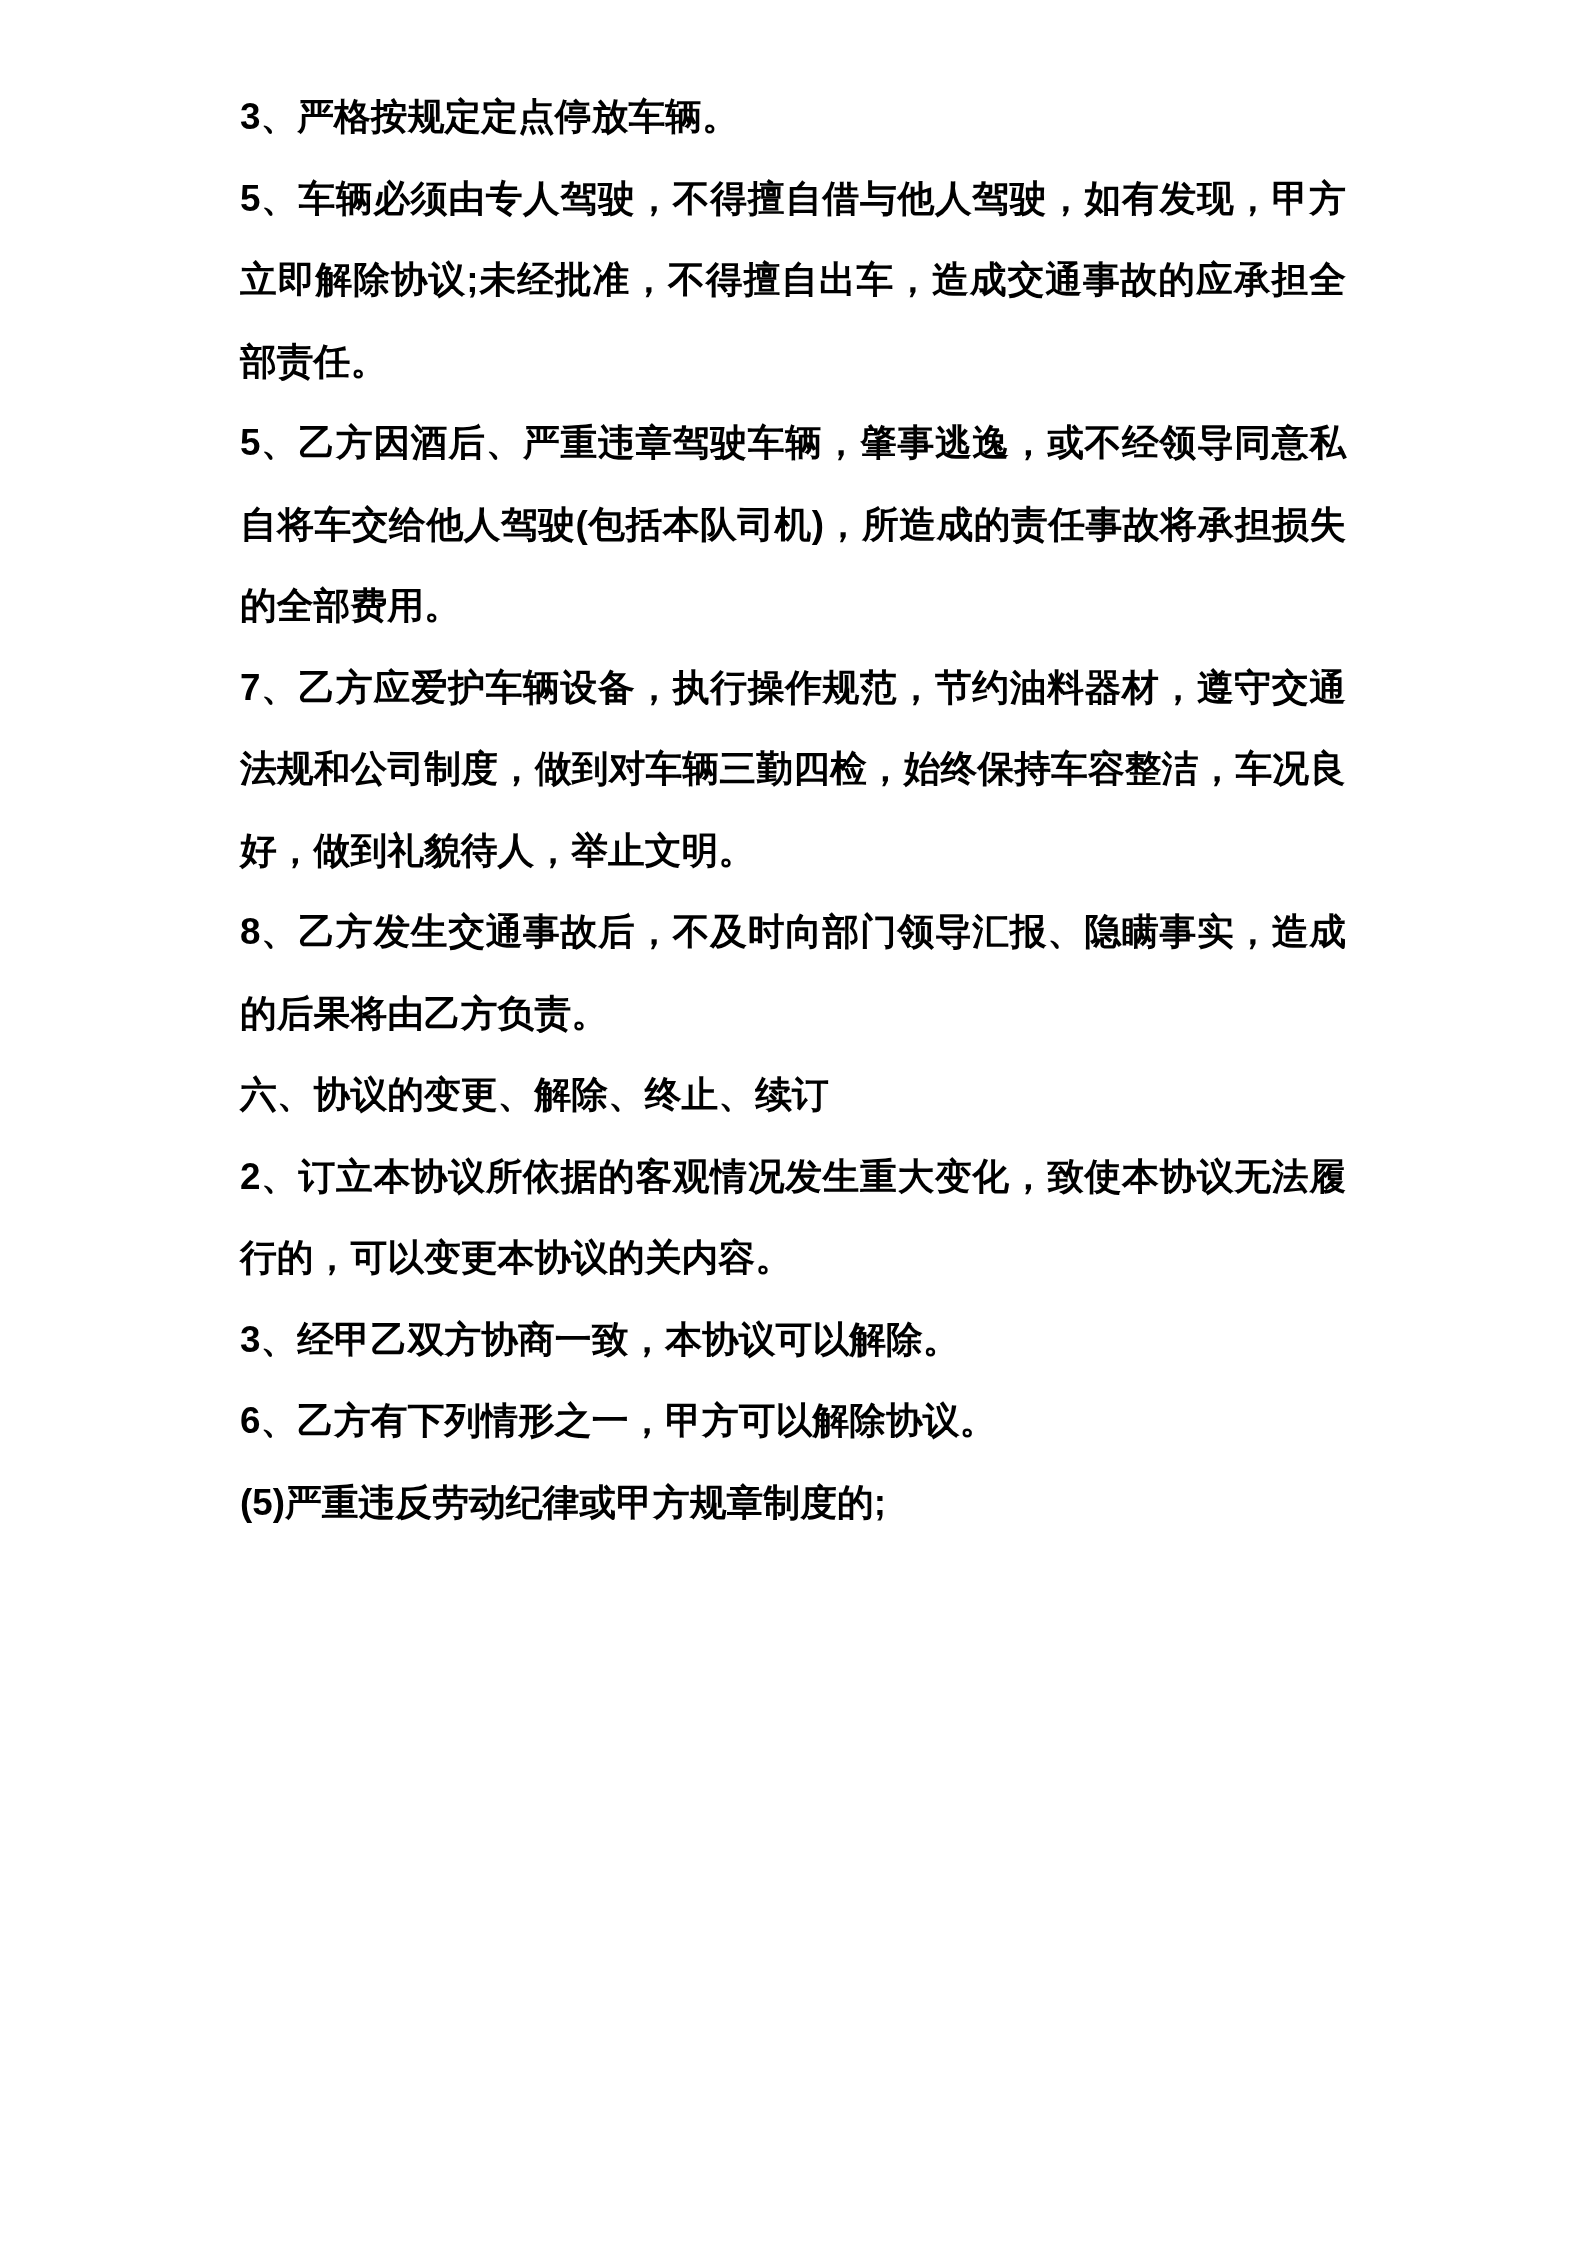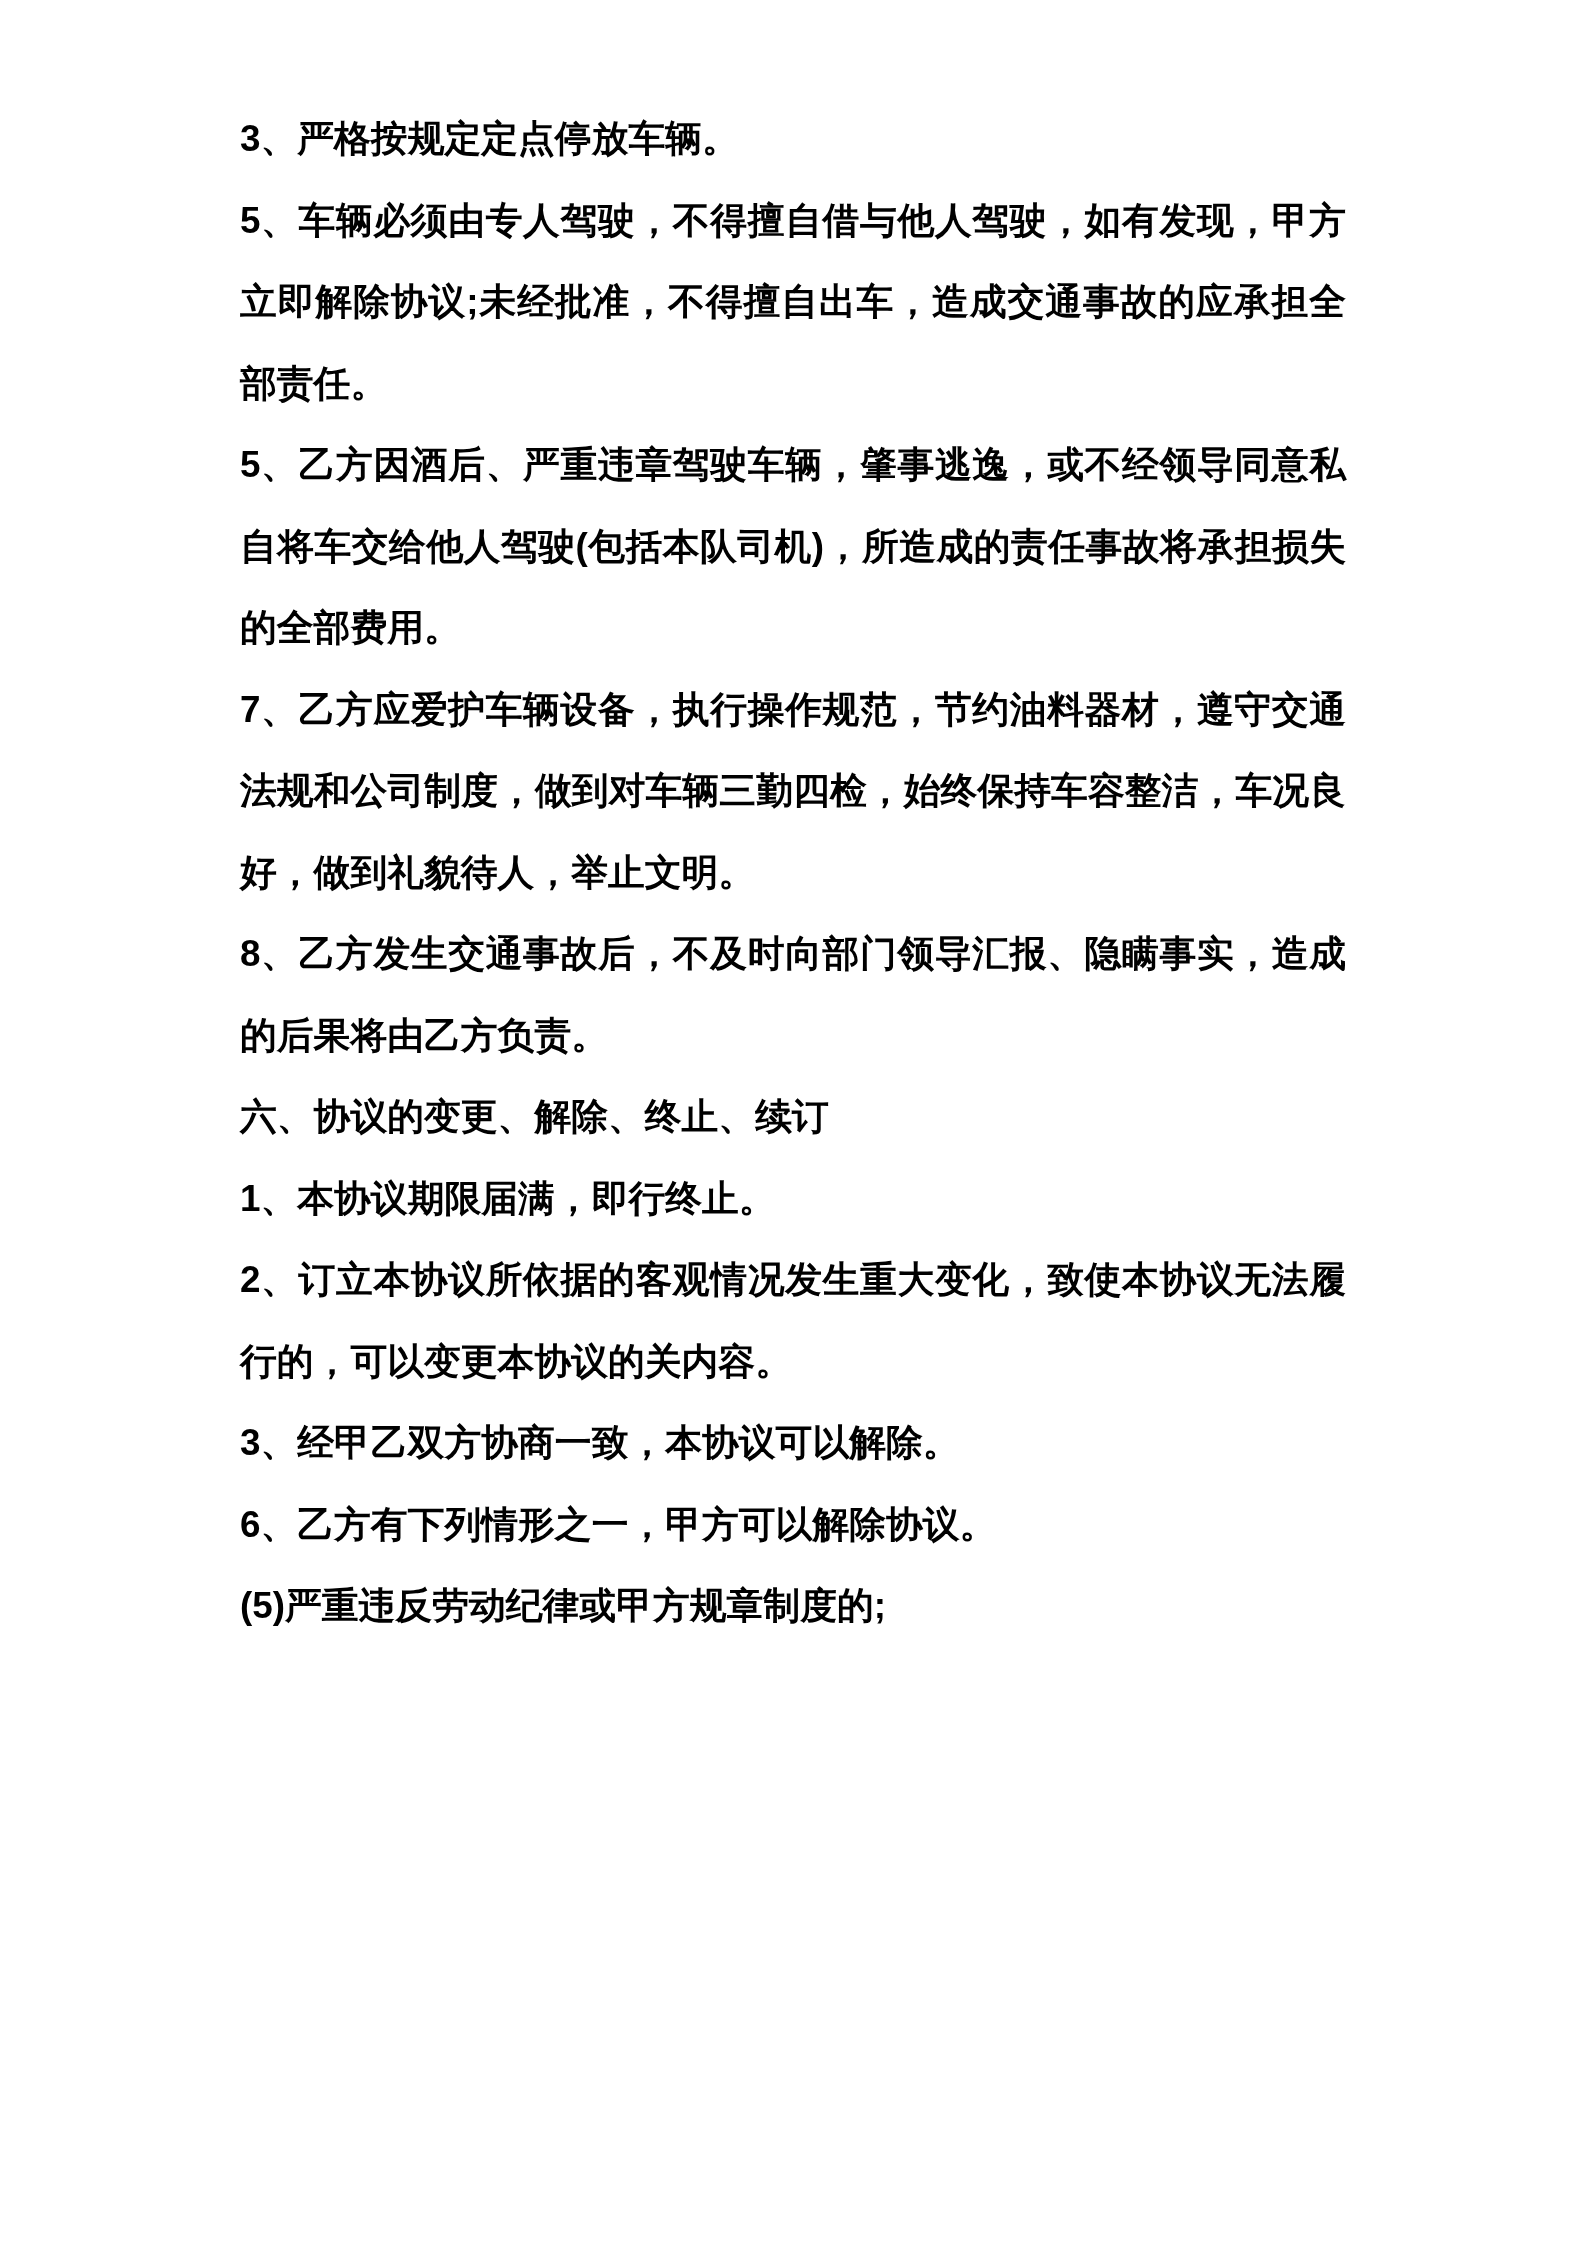--- a/index.html
+++ b/index.html
@@ -12,7 +12,7 @@
     width: 1586px;
     height: 2244px;
     background: #ffffff;
-    padding: 98px 240px 0 240px;
+    padding: 76px 240px 0 240px;
     overflow: hidden;
     border-radius: 12px;
   }

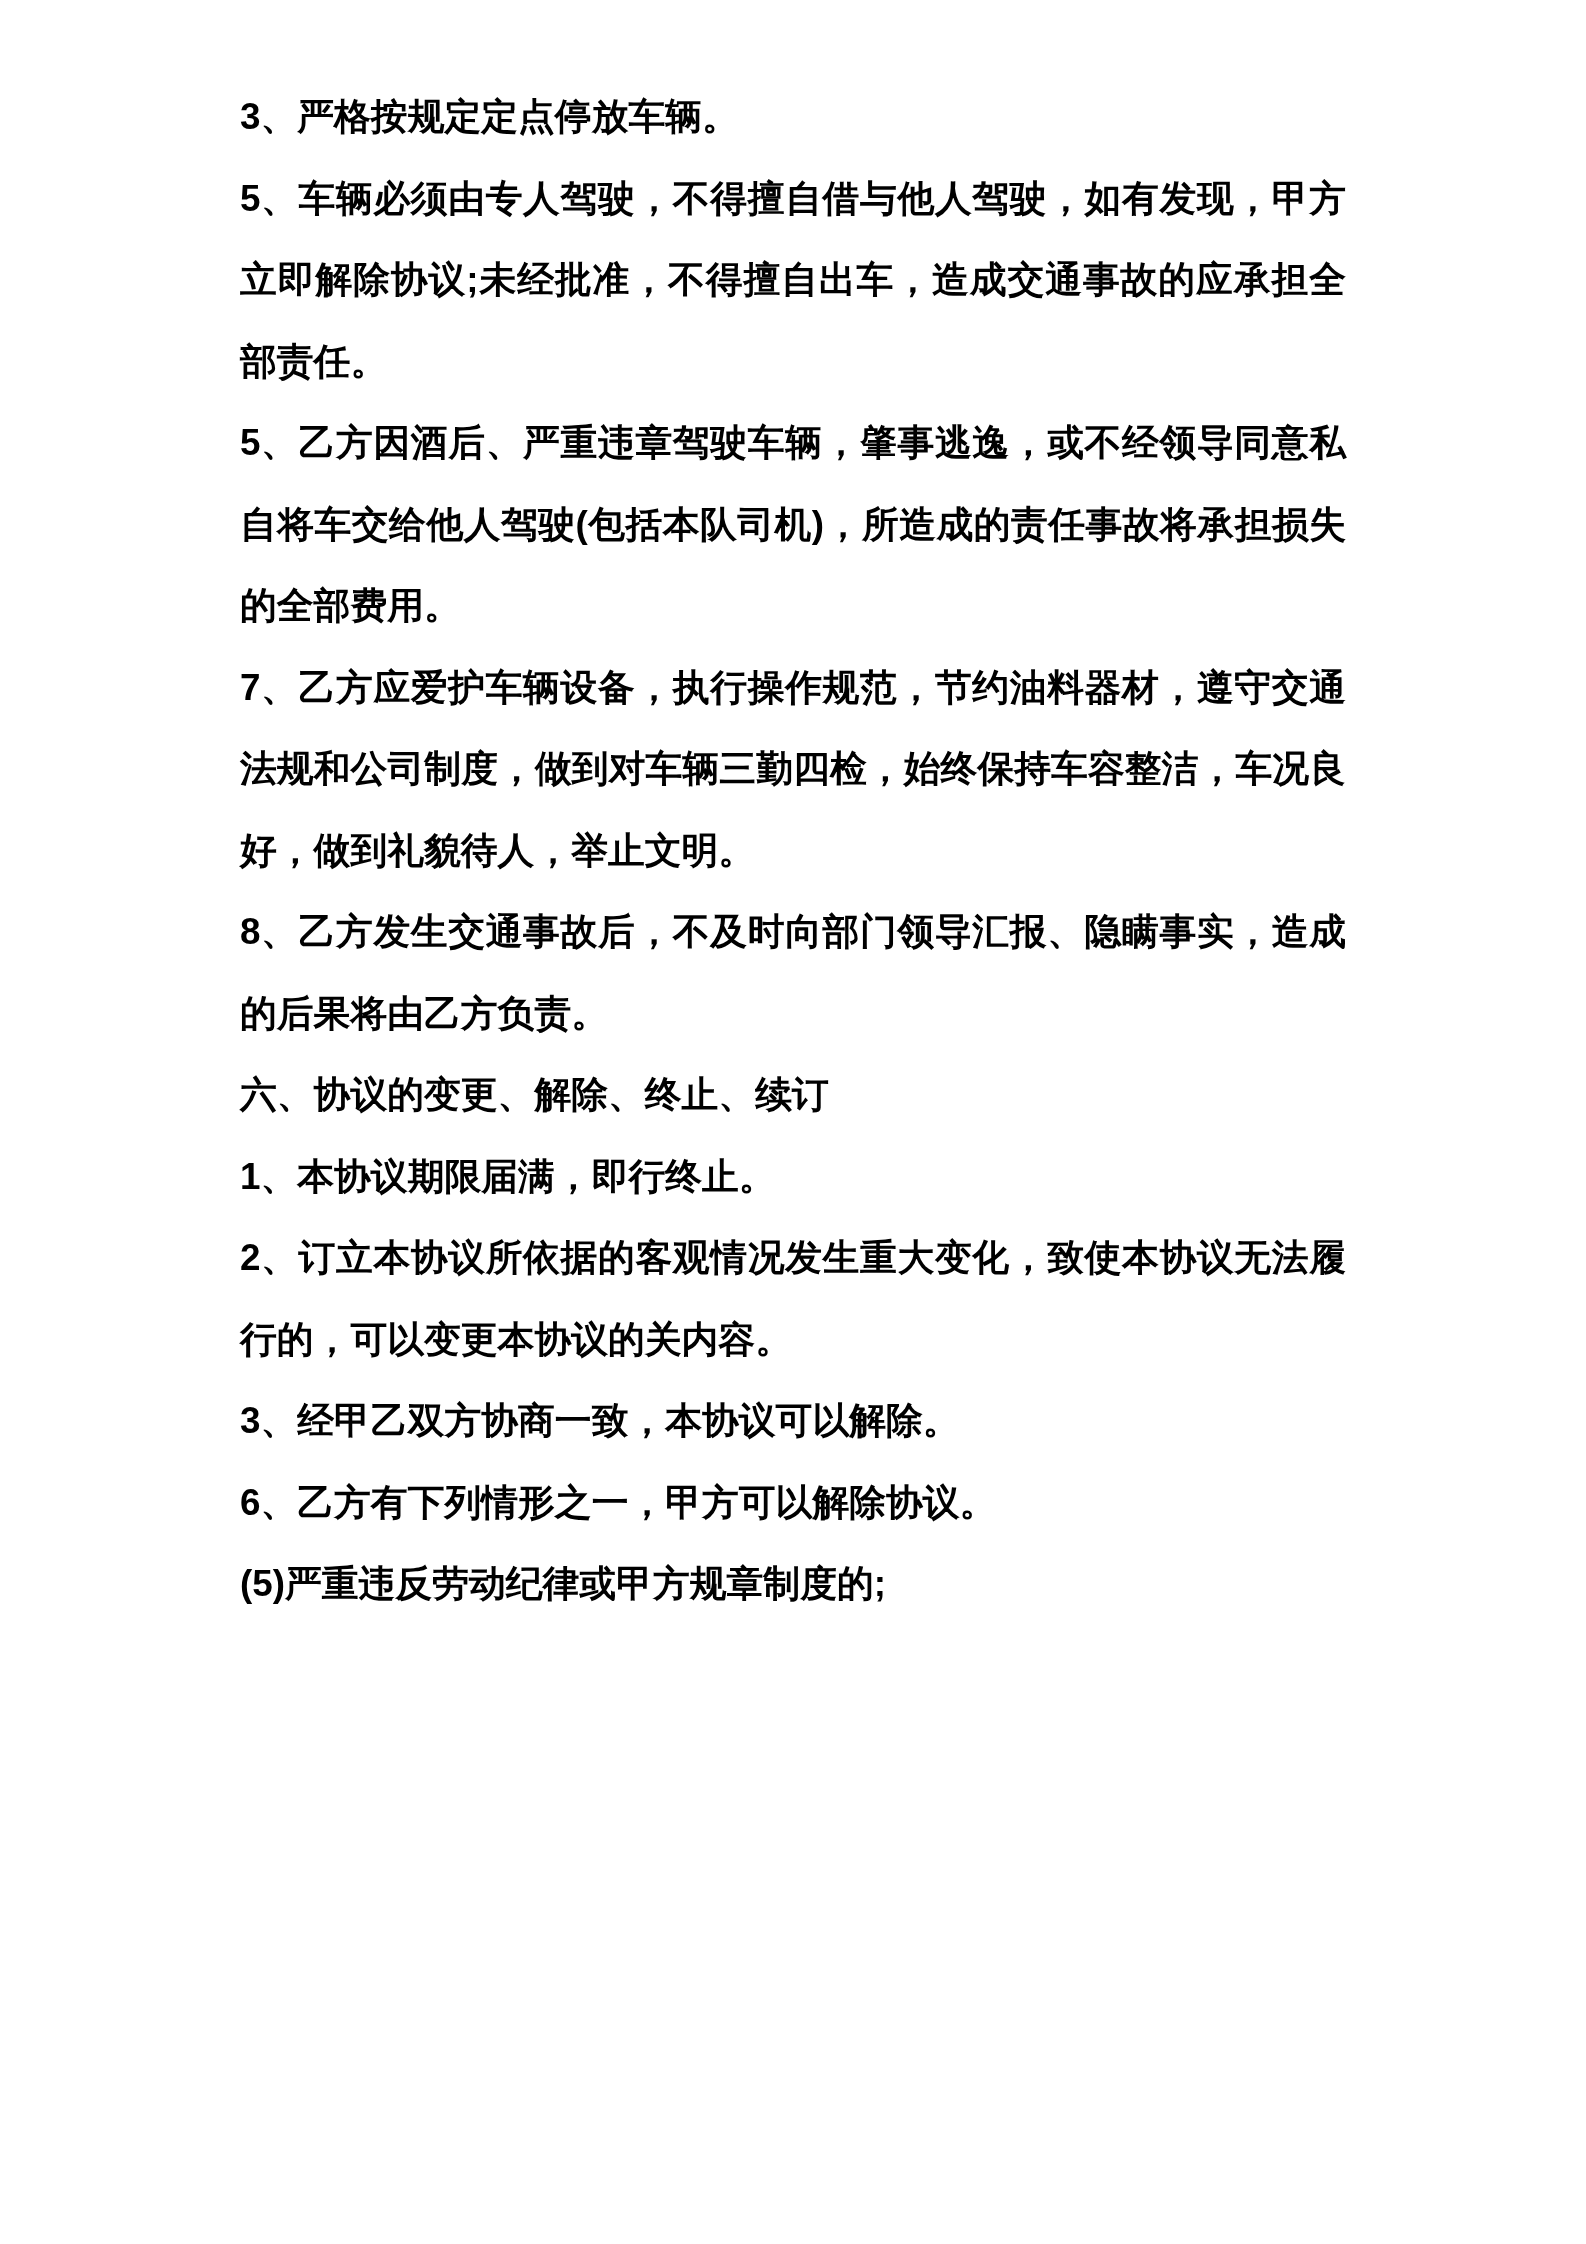--- a/index.html
+++ b/index.html
@@ -44,7 +44,6 @@
     <p>7、乙方应爱护车辆设备，执行操作规范，节约油料器材，遵守交通法规和公司制度，做到对车辆三勤四检，始终保持车容整洁，车况良好，做到礼貌待人，举止文明。</p>
     <p>8、乙方发生交通事故后，不及时向部门领导汇报、隐瞒事实，造成的后果将由乙方负责。</p>
     <p>六、协议的变更、解除、终止、续订</p>
-    <p>1、本协议期限届满，即行终止。</p>
     <p>2、订立本协议所依据的客观情况发生重大变化，致使本协议无法履行的，可以变更本协议的关内容。</p>
     <p>3、经甲乙双方协商一致，本协议可以解除。</p>
     <p>6、乙方有下列情形之一，甲方可以解除协议。</p>

